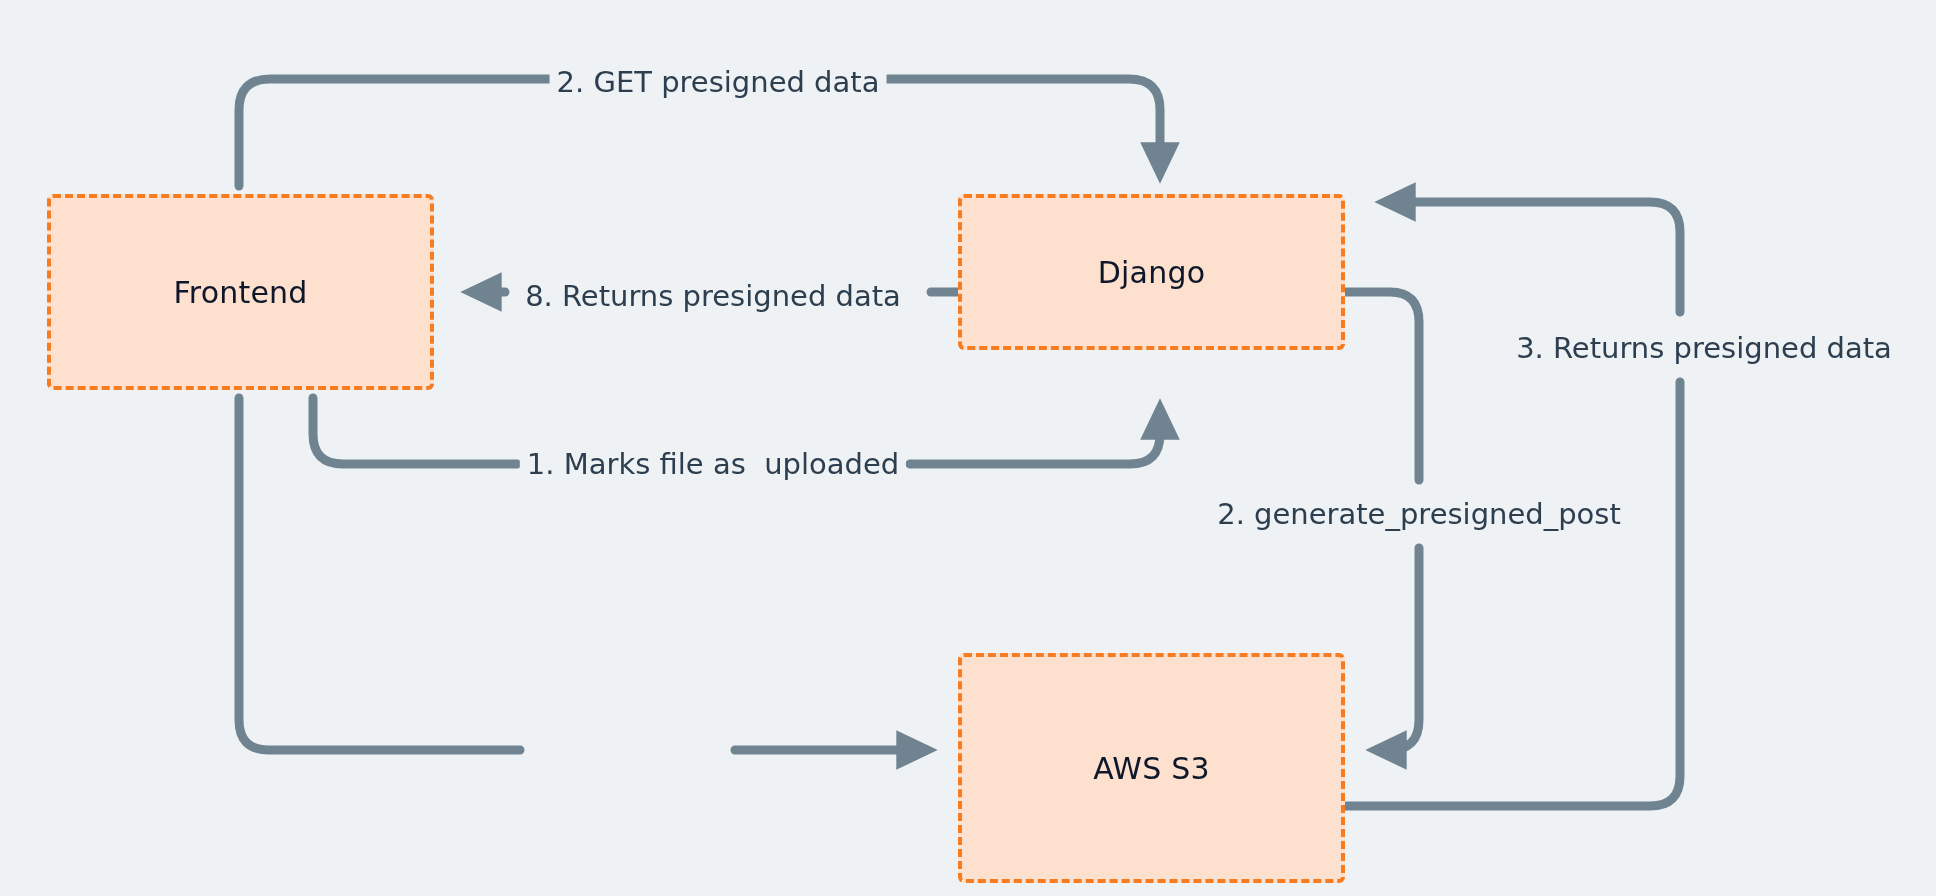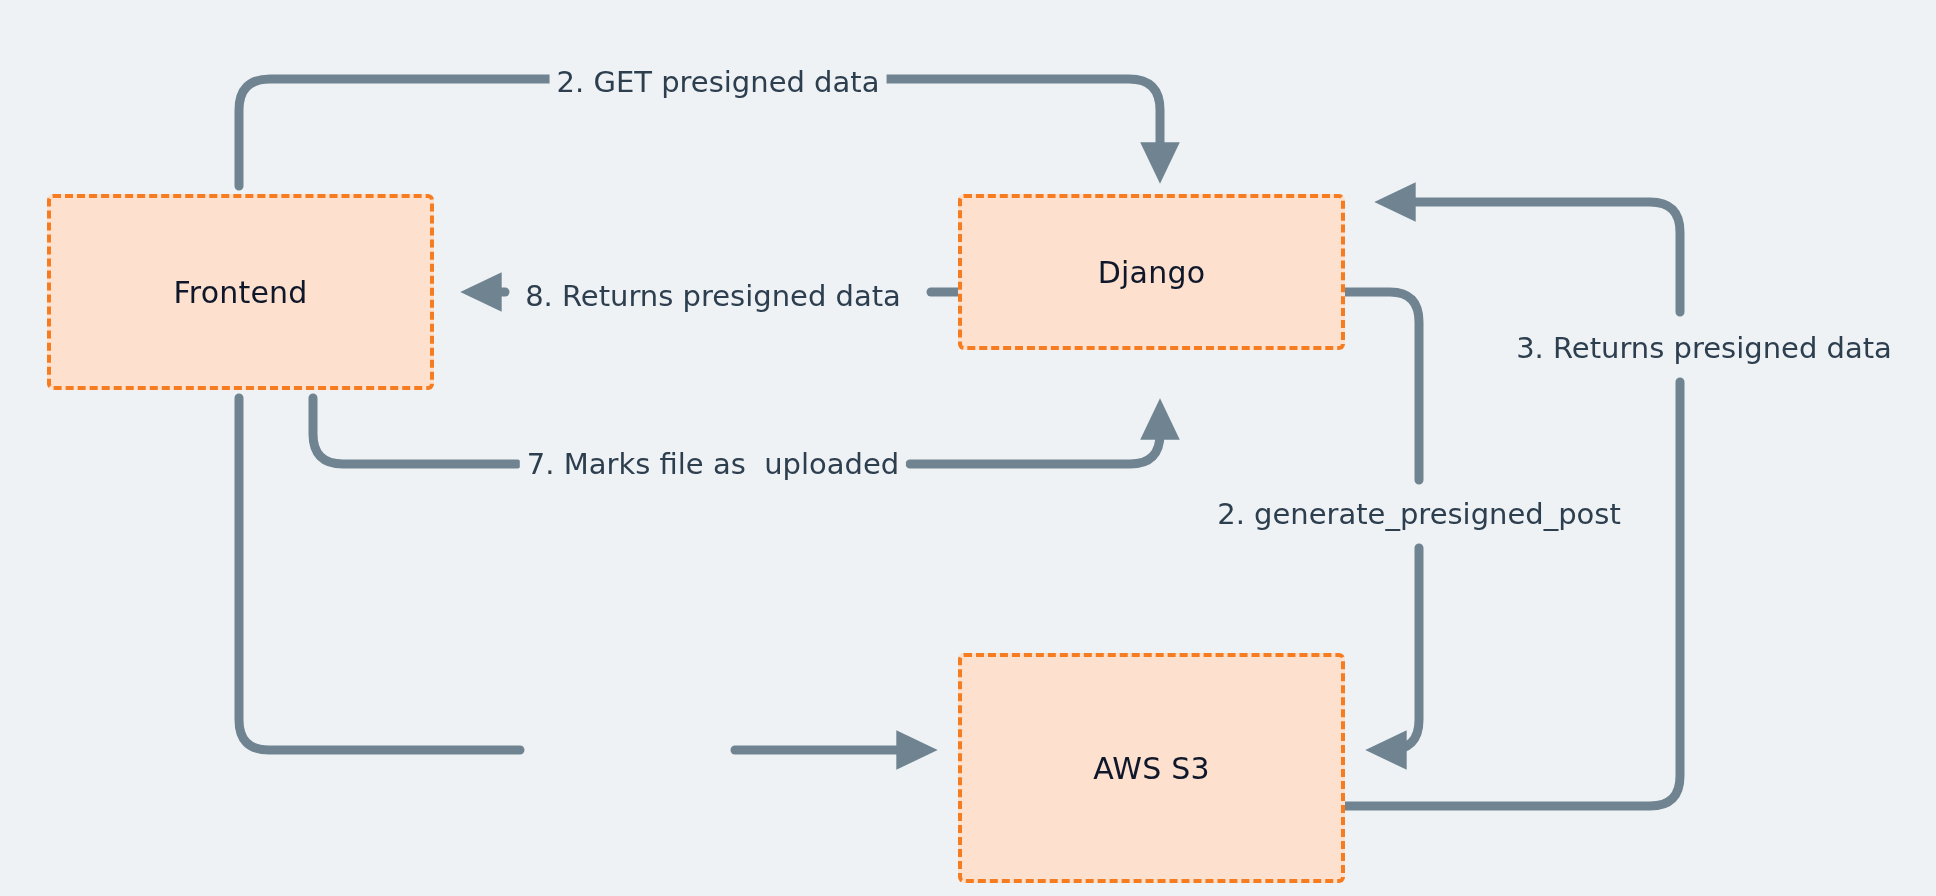--- a/index.html
+++ b/index.html
@@ -108,7 +108,7 @@
   <div class="edge-label" style="left:713px; top:296px;">8. Returns presigned data</div>
 
 
-  <div class="edge-label" style="left:713px; top:464px;">7. Marks file as  uploaded</div>
+  <div class="edge-label" style="left:713px; top:464px;">1. Marks file as  uploaded</div>
 
 </div>
 

